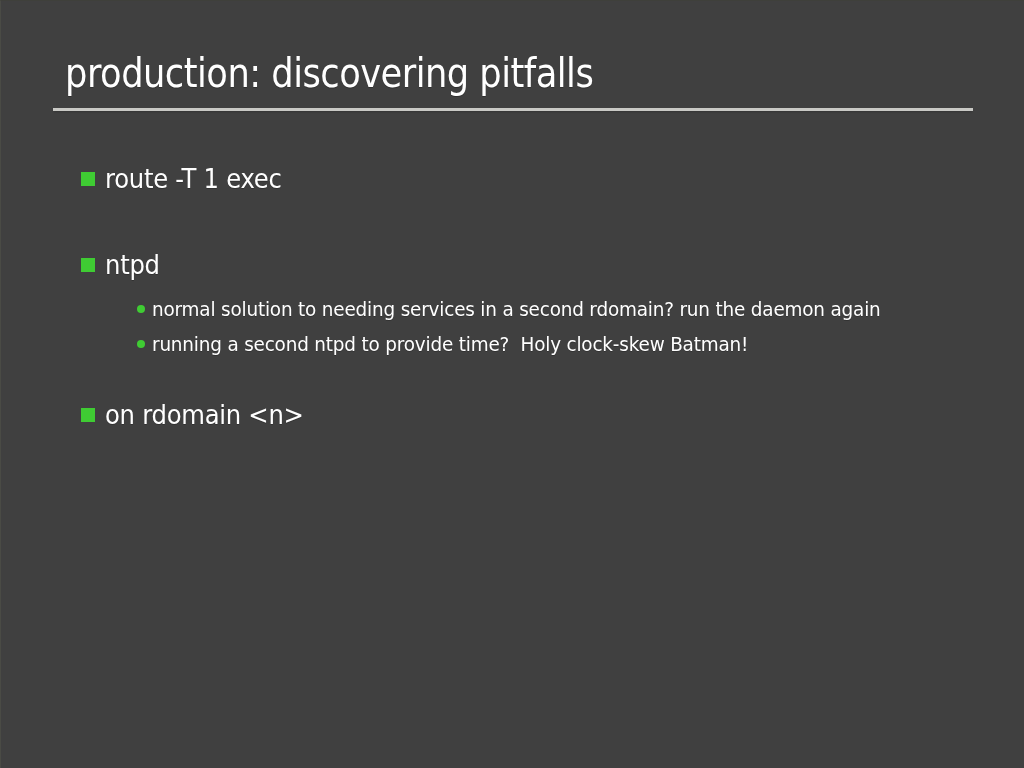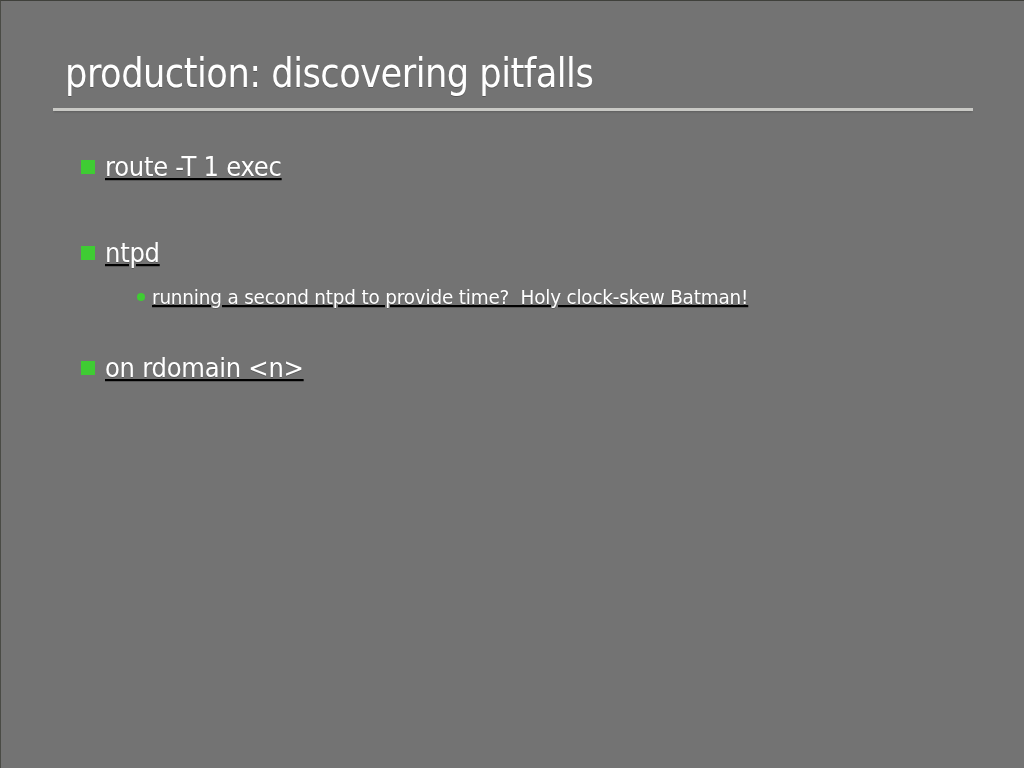--- a/index.html
+++ b/index.html
@@ -18,7 +18,7 @@
     position: relative;
     width: 1024px;
     height: 768px;
-    background: #737373;
+    background: #404040;
     box-sizing: border-box;
     border-top: 1px solid #3f403b;
     border-left: 1px solid #4a4b45;

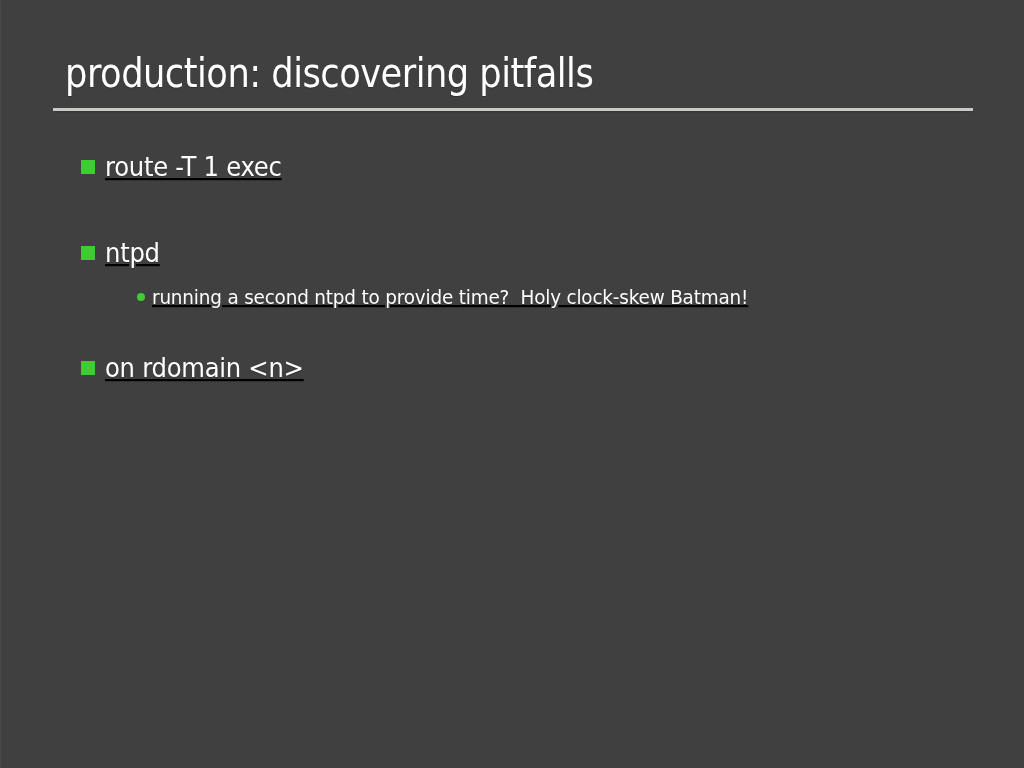--- a/index.html
+++ b/index.html
@@ -57,9 +57,8 @@
   #bullet-list {
     position: absolute;
     left: 80px;
-    top: 148px;
+    top: 160px;
     width: 900px;
-    text-decoration: underline;
   }
 
   .bullet-row {

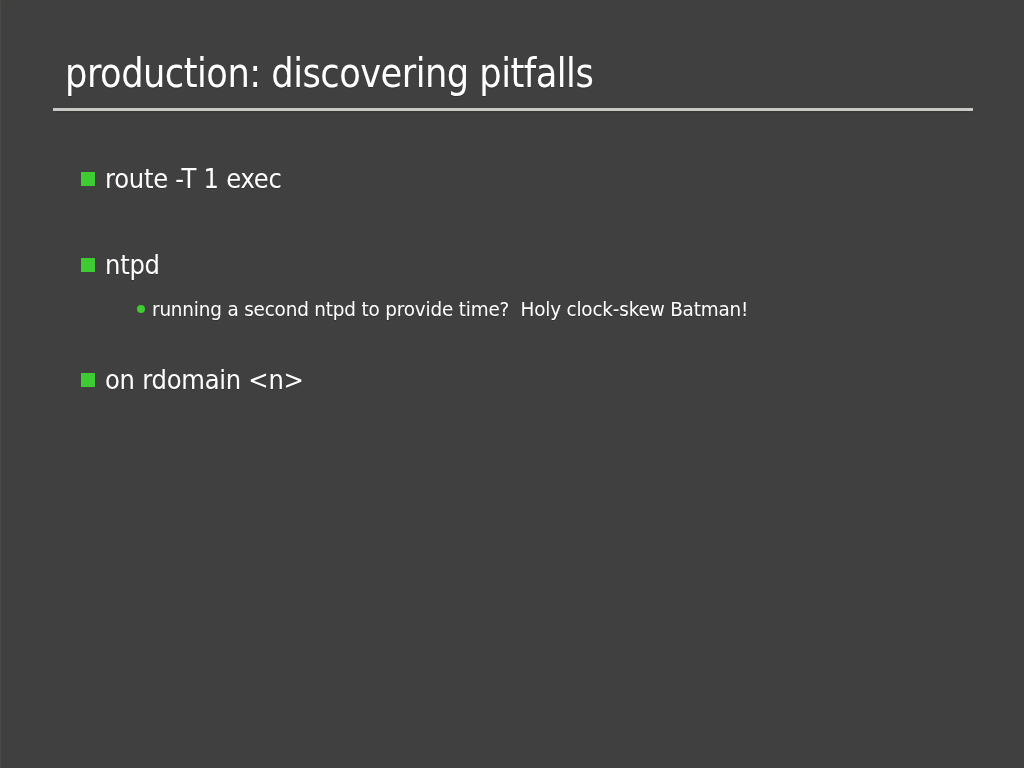--- a/index.html
+++ b/index.html
@@ -156,6 +156,10 @@
       <div class="sub-list">
         <div class="sub-row">
           <span class="dot-marker"></span>
+          <div class="sub-text">normal solution to needing services in a second rdomain? run the daemon again</div>
+        </div>
+        <div class="sub-row">
+          <span class="dot-marker"></span>
           <div class="sub-text">running a second ntpd to provide time?  Holy clock-skew Batman!</div>
         </div>
       </div>

